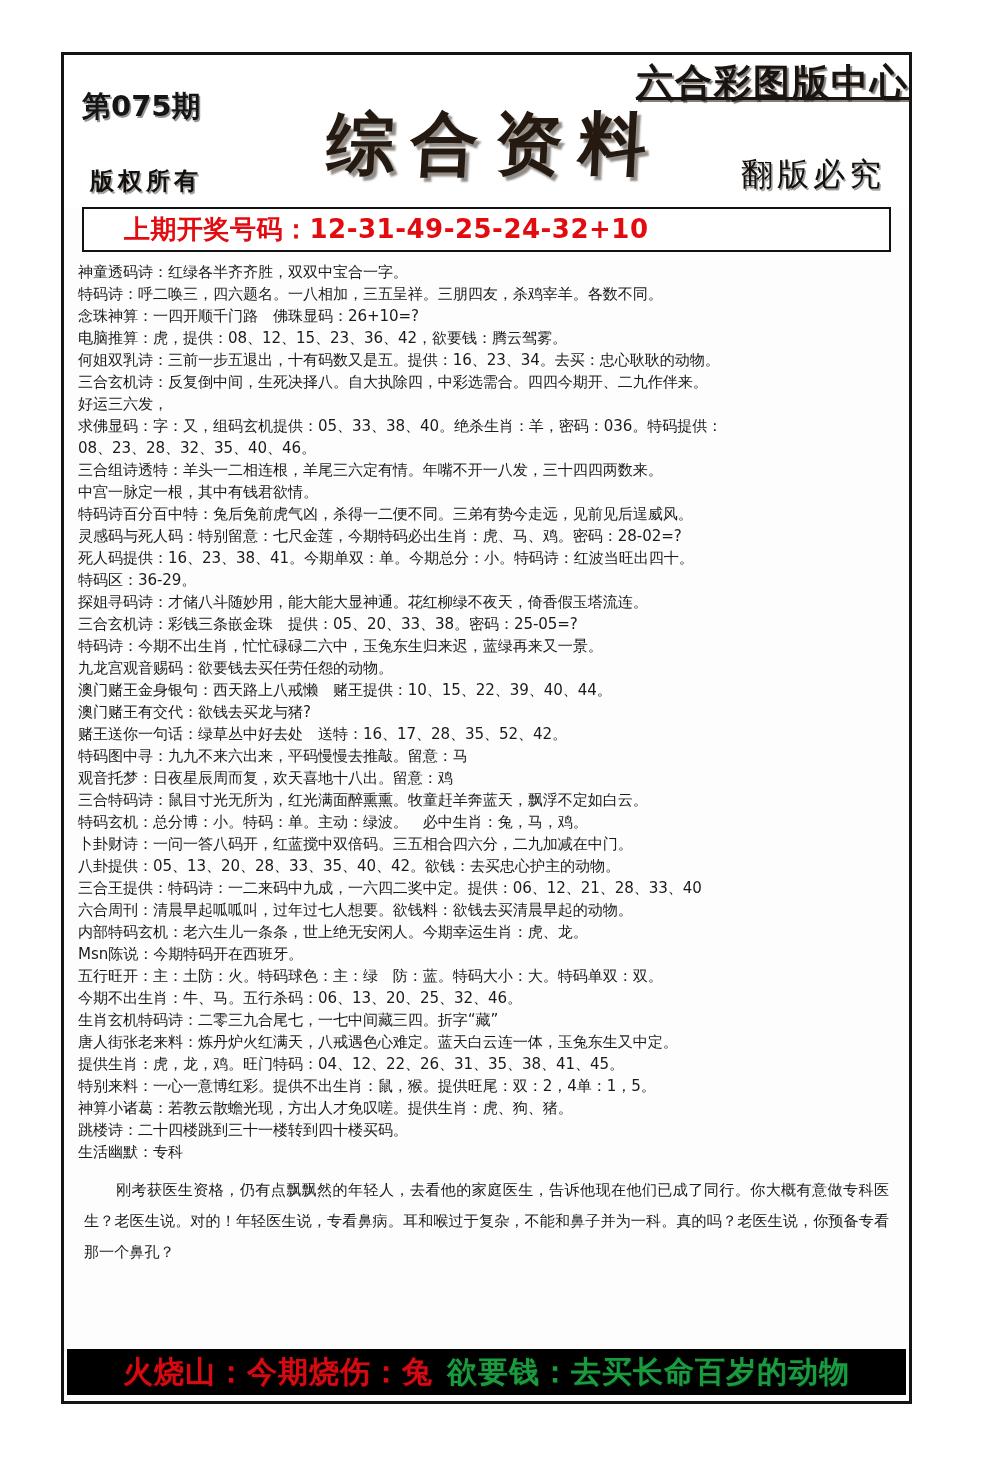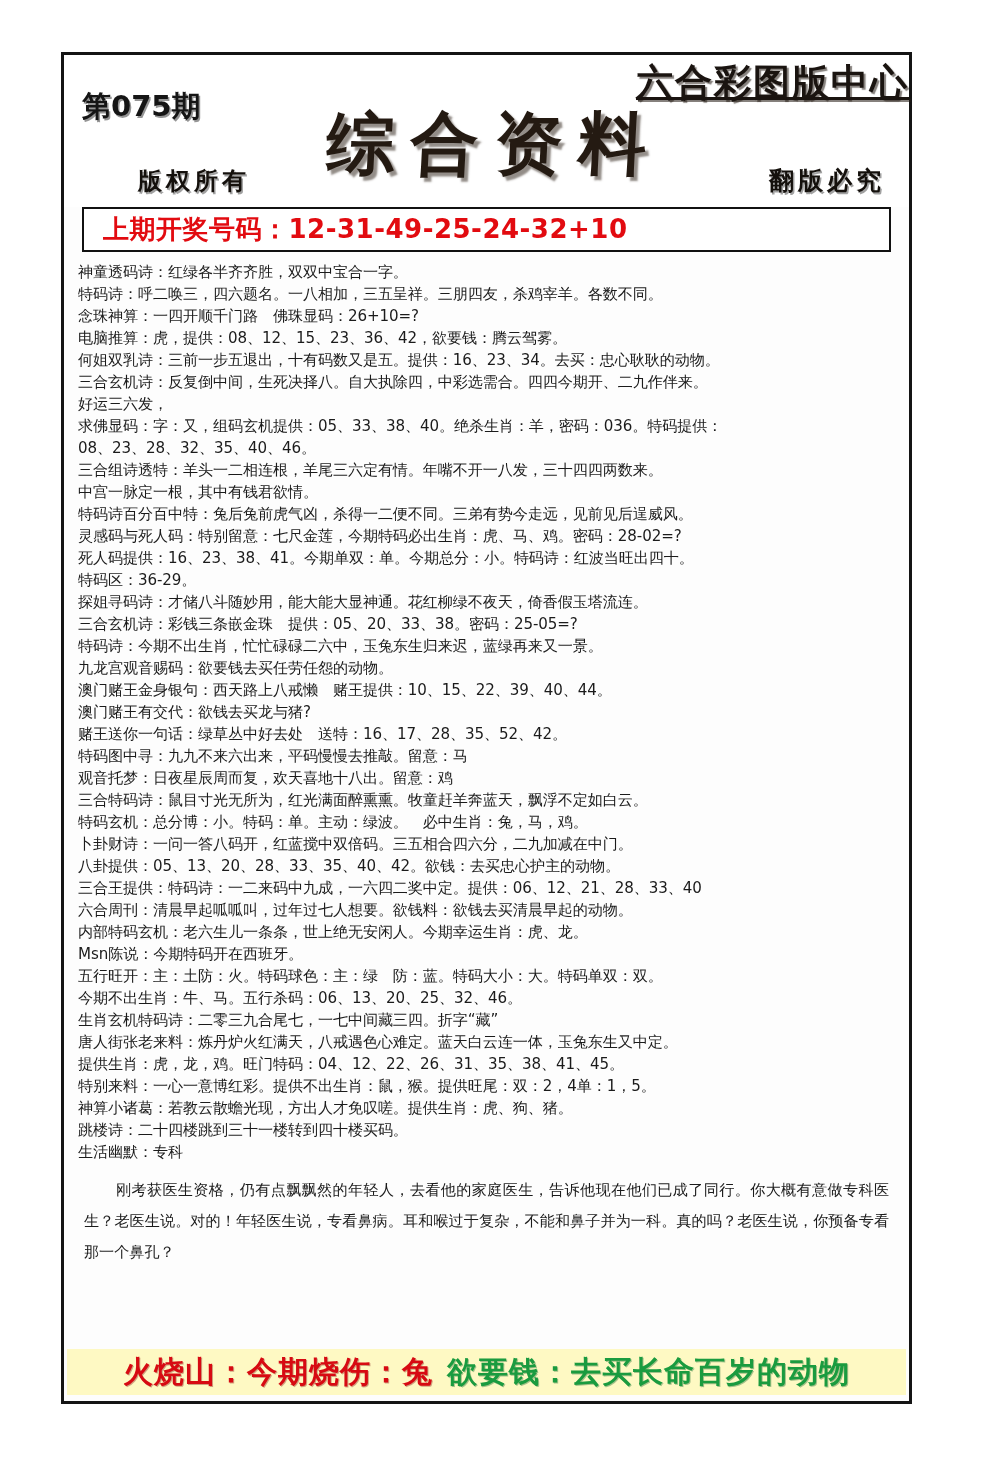--- a/index.html
+++ b/index.html
@@ -83,7 +83,6 @@
     letter-spacing: 4px;
     text-shadow: 1.5px 1.5px 0 rgba(20,20,20,0.4);
     font-family: "DejaVu Serif", "Liberation Serif", serif;
-    margin-left: 48px;
   }
   .copyright-right {
     position: absolute;

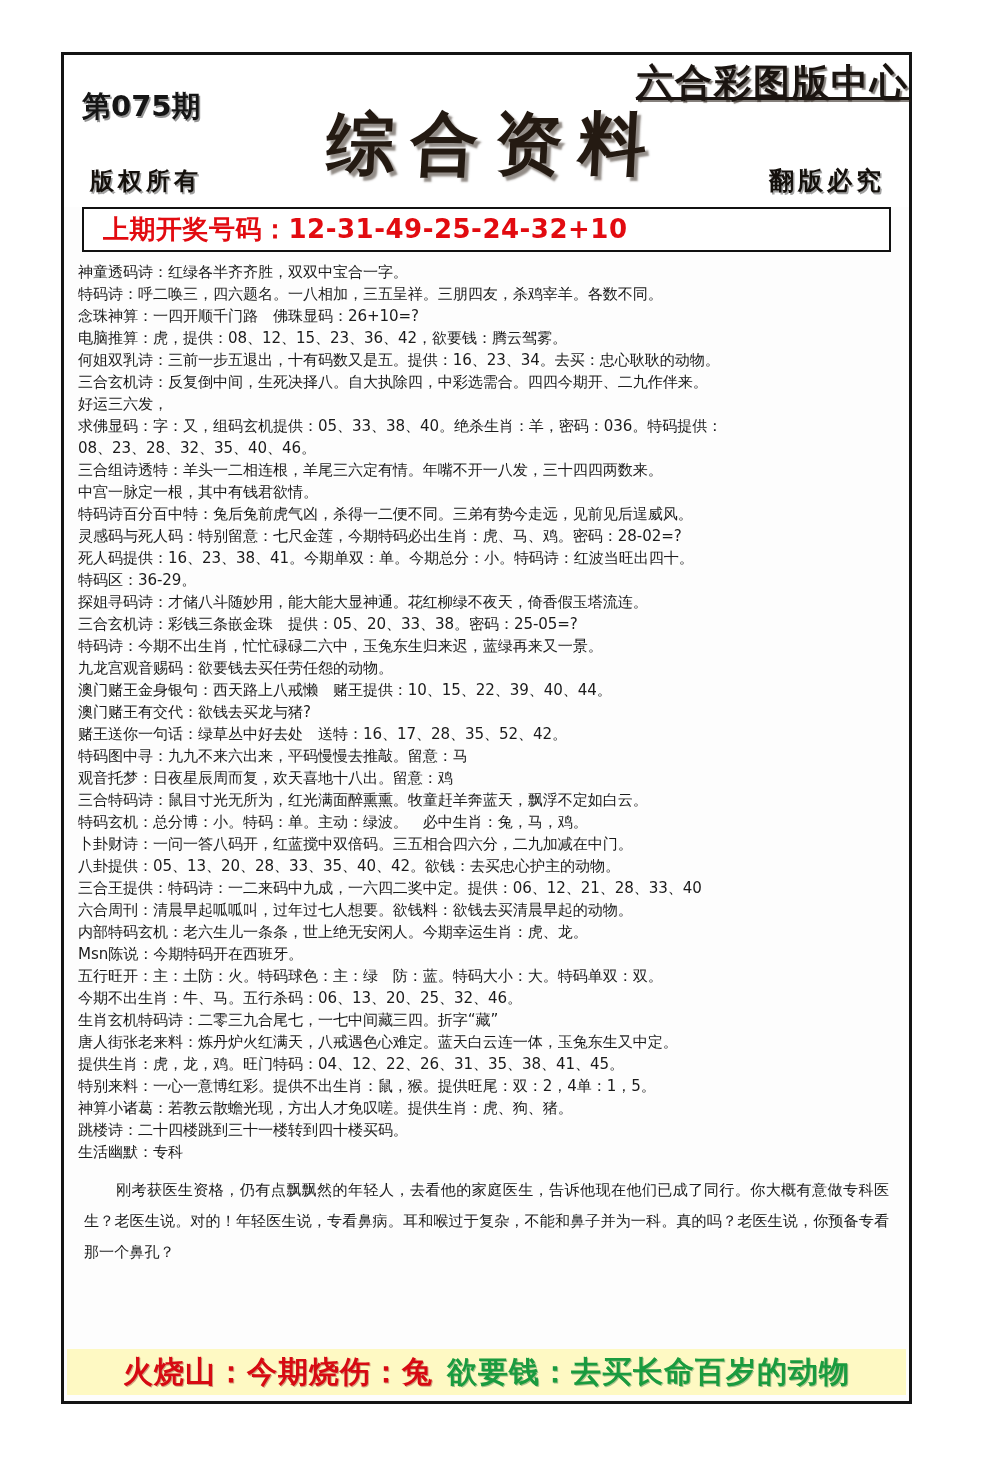--- a/index.html
+++ b/index.html
@@ -88,8 +88,8 @@
     position: absolute;
     right: 24px;
     bottom: 10px;
-    font-size: 25px;
-    font-weight: bold;
+    font-size: 32px;
+    font-weight: normal;
     color: #14100c;
     letter-spacing: 4px;
     text-shadow: 1.5px 1.5px 0 rgba(20,20,20,0.4);

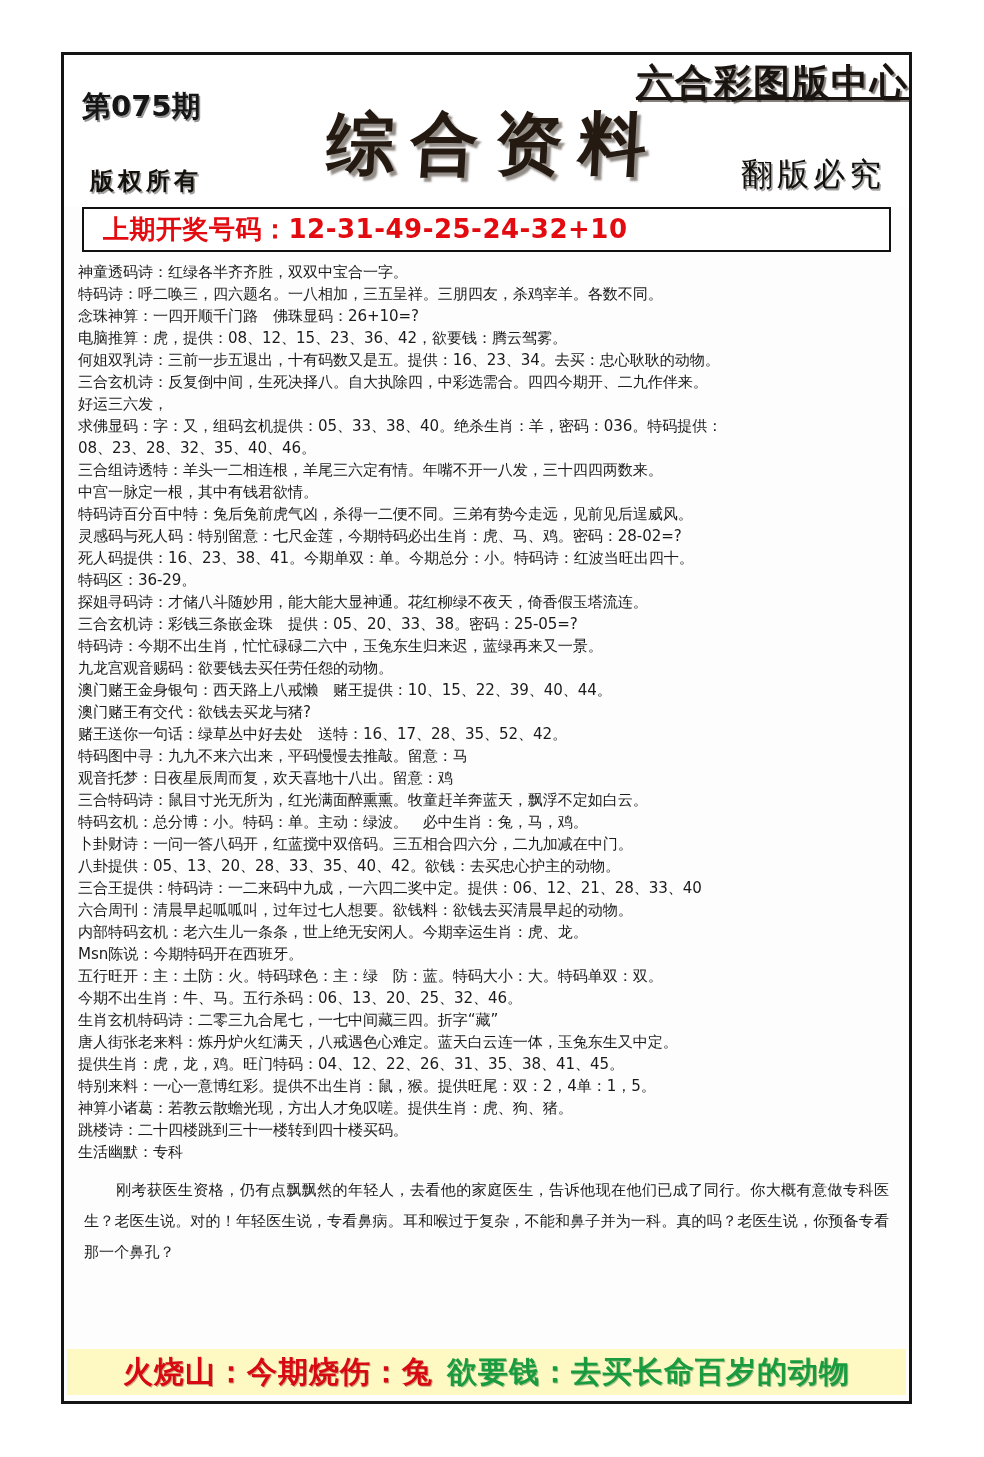--- a/index.html
+++ b/index.html
@@ -108,7 +108,7 @@
     background: #ffffff;
     display: flex;
     align-items: center;
-    padding-left: 19px;
+    padding-left: 40px;
   }
   .draw-bar-text {
     color: #e20b10;

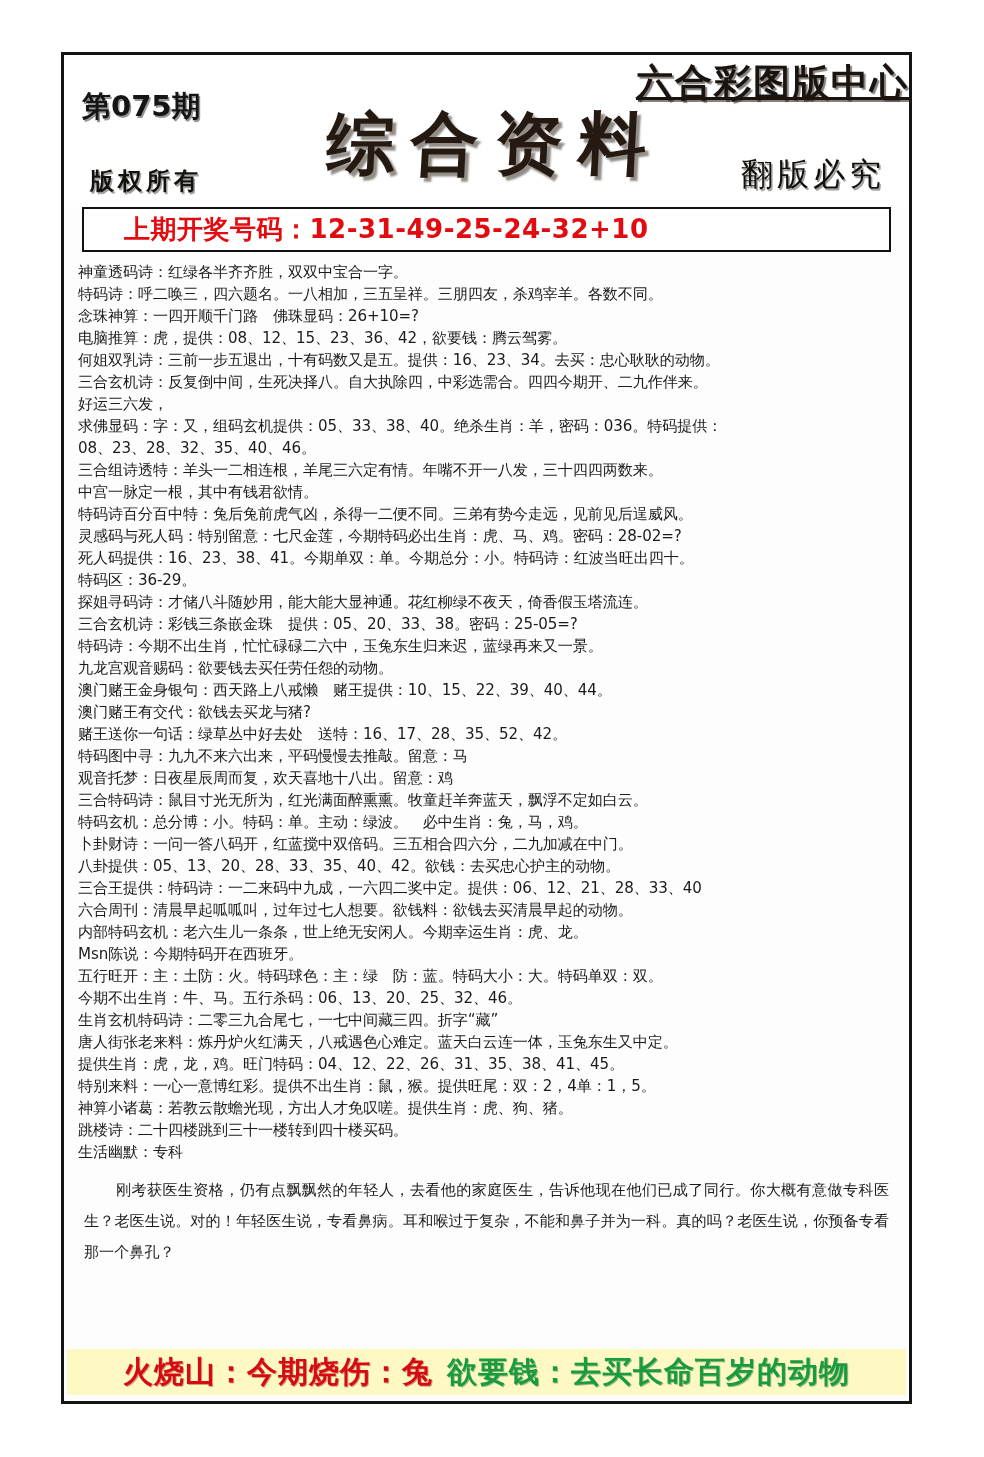--- a/index.html
+++ b/index.html
@@ -162,7 +162,7 @@
     align-items: center;
     justify-content: center;
     gap: 2px;
-    background: #fef9c3;
+    background: #000000;
   }
   .banner-red {
     color: #d70a12;

